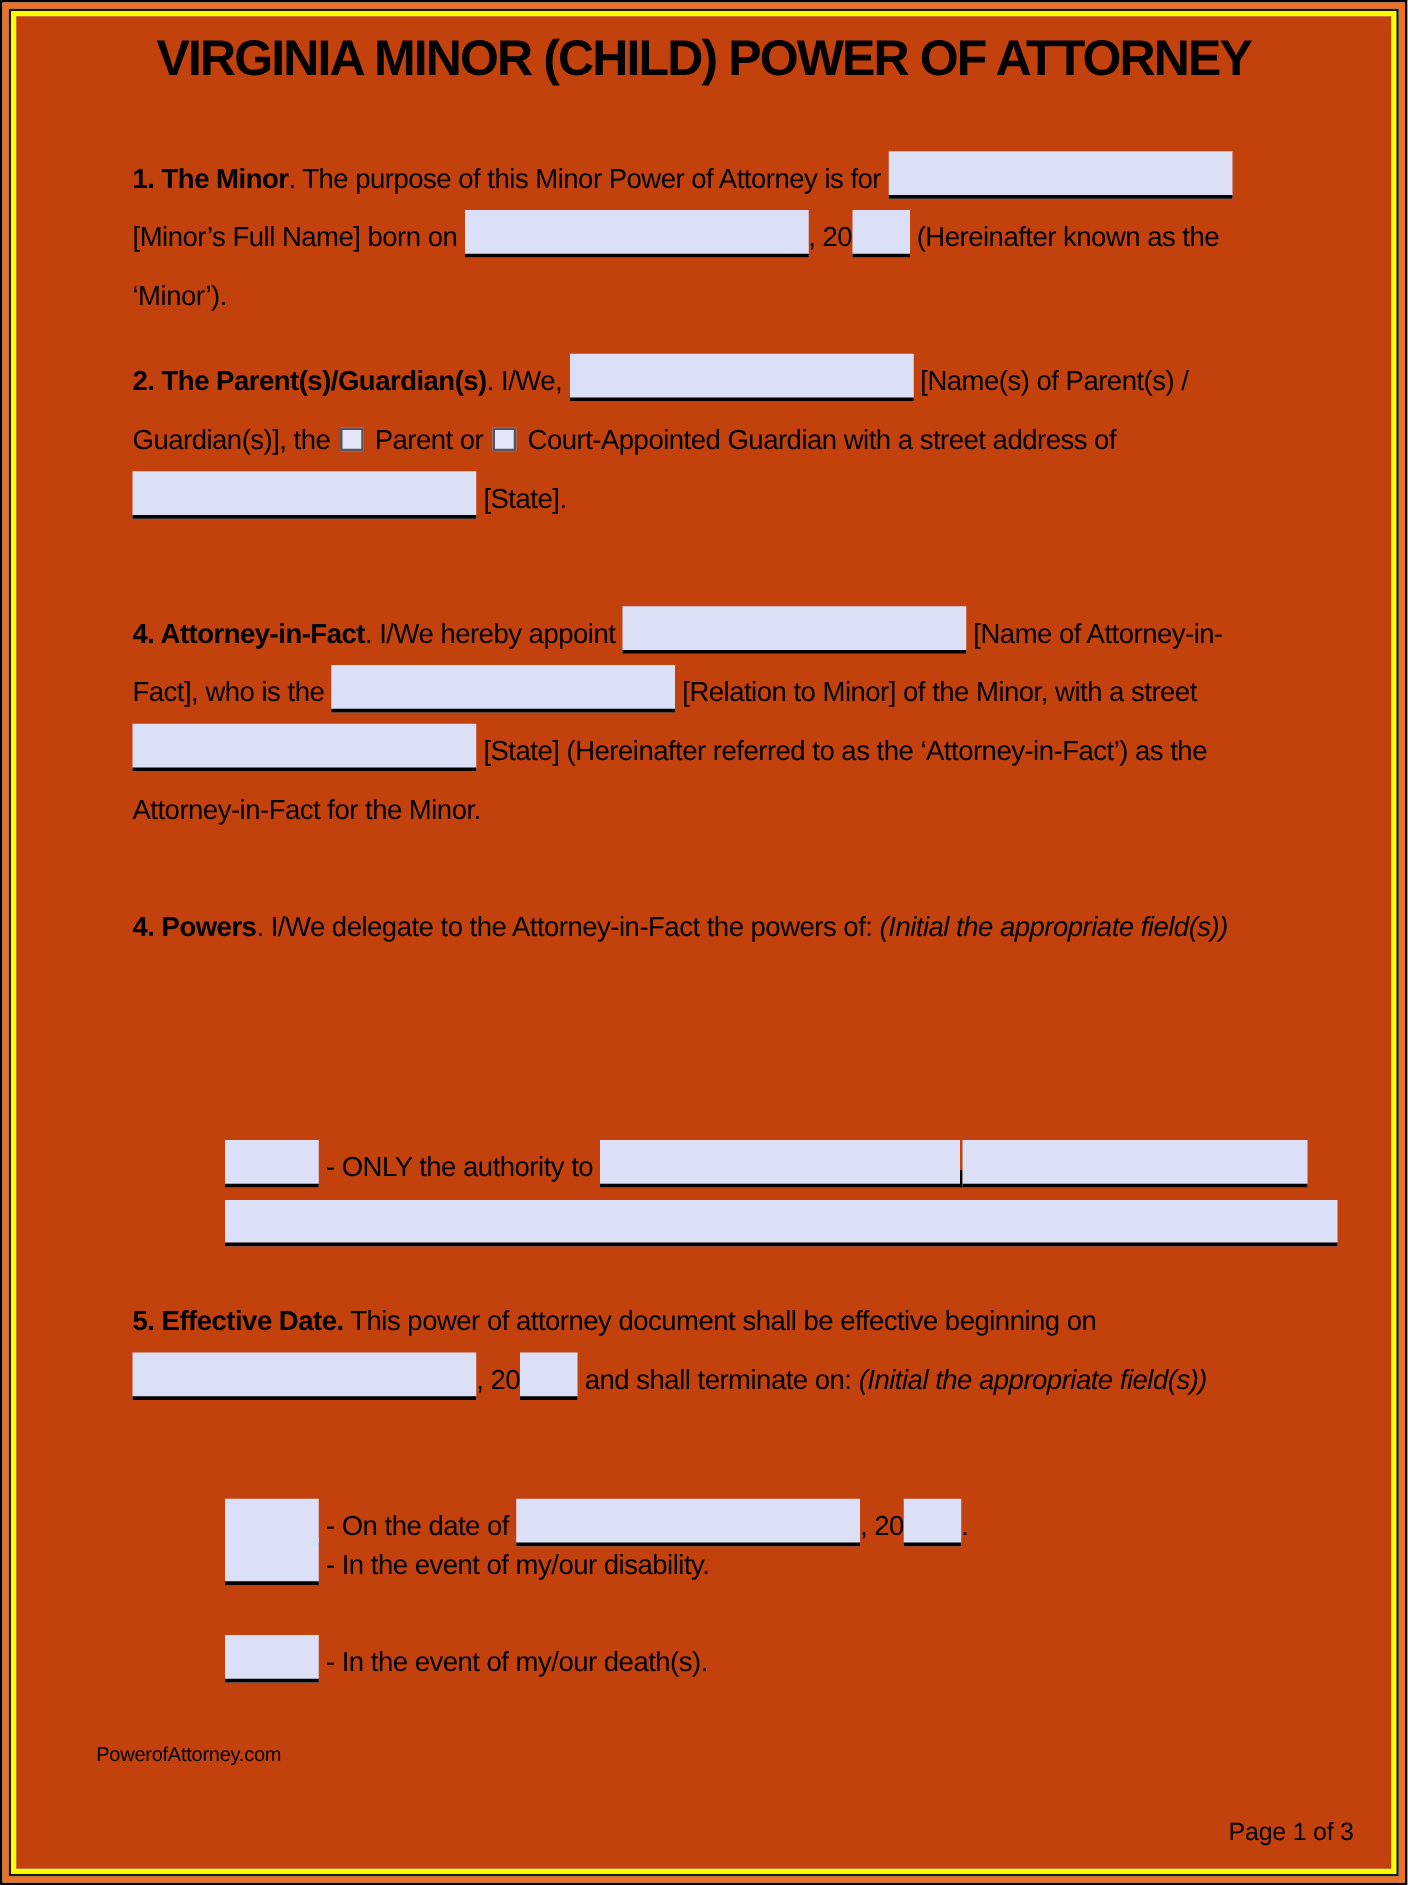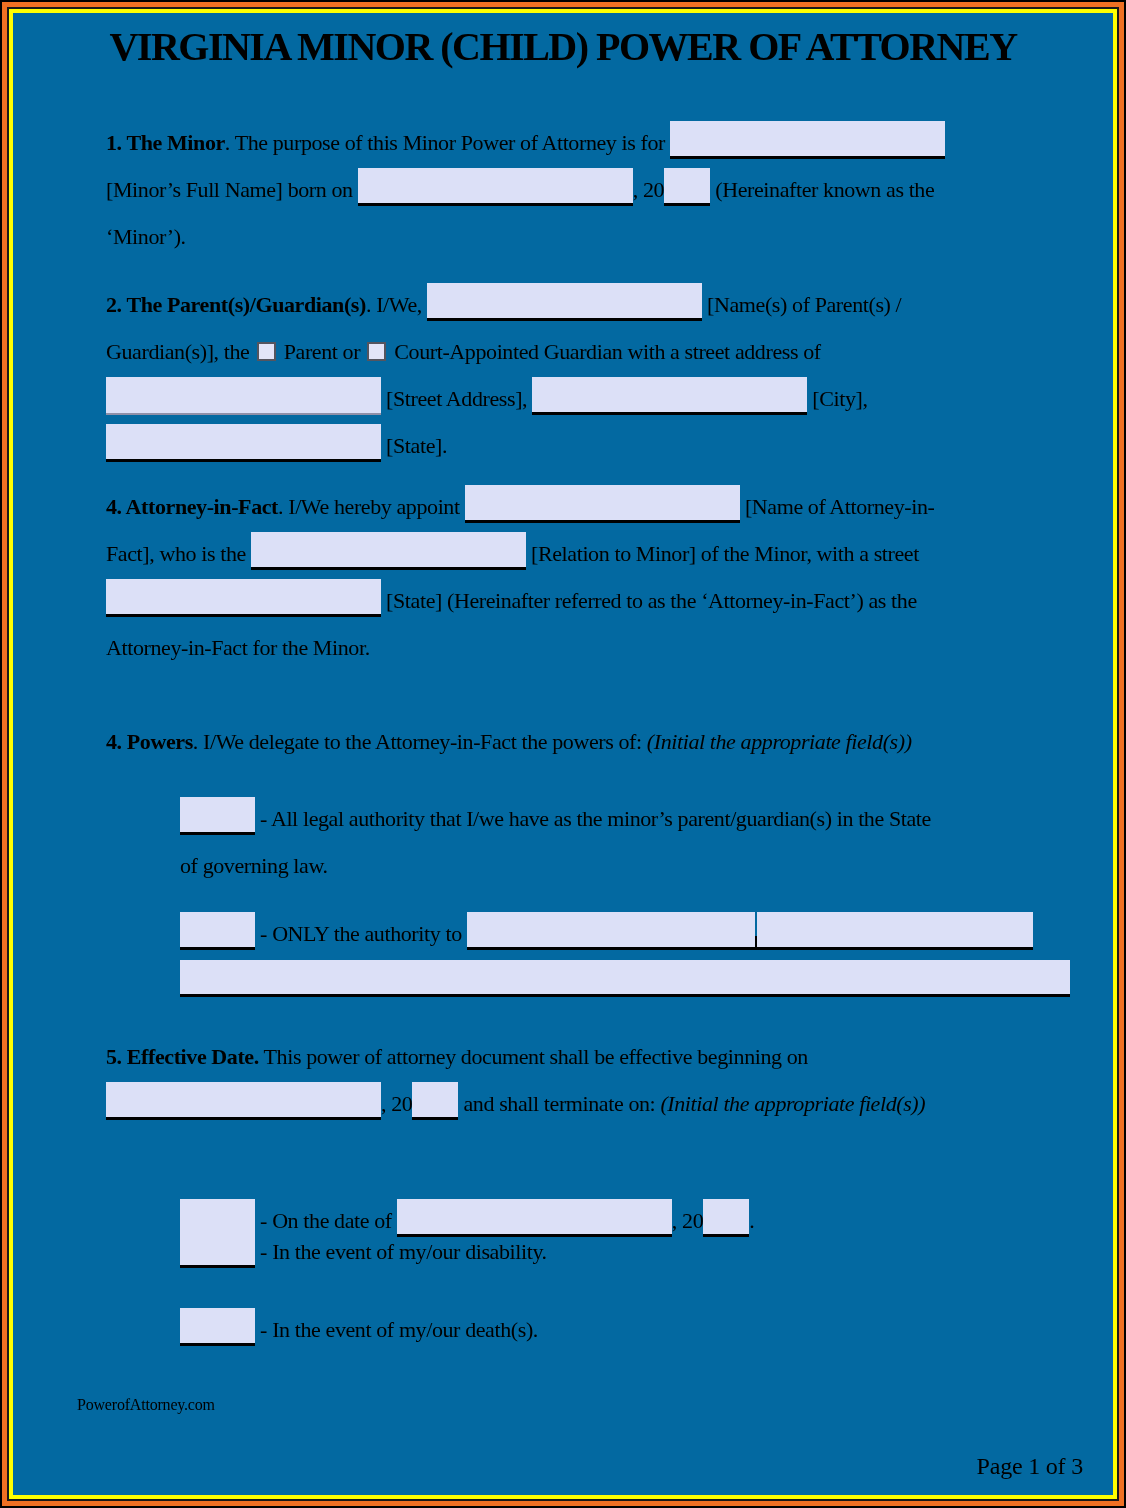--- a/index.html
+++ b/index.html
@@ -7,8 +7,8 @@
   .b-orange { width:100%; height:100%; box-sizing:border-box; border:5px solid #EF7023; }
   .b-dark   { width:100%; height:100%; box-sizing:border-box; border:2px solid #1a1a1a; }
   .b-yellow { width:100%; height:100%; box-sizing:border-box; border:4px solid #FFFF00; }
-  .page { position:relative; width:100%; height:100%; background:#0369a1; color:#000;
-          font-family:Liberation Serif, serif; font-size:22px; line-height:47px;
+  .page { position:relative; width:100%; height:100%; background:#c2410c; color:#000;
+          font-family:Liberation Sans, sans-serif; font-size:22px; line-height:47px;
           letter-spacing:-0.4px; overflow:hidden; }
   .title { position:absolute; top:10px; left:0; width:100%; text-align:center;
            font-weight:700; font-size:40px; line-height:48px; letter-spacing:-1.5px; white-space:nowrap; }

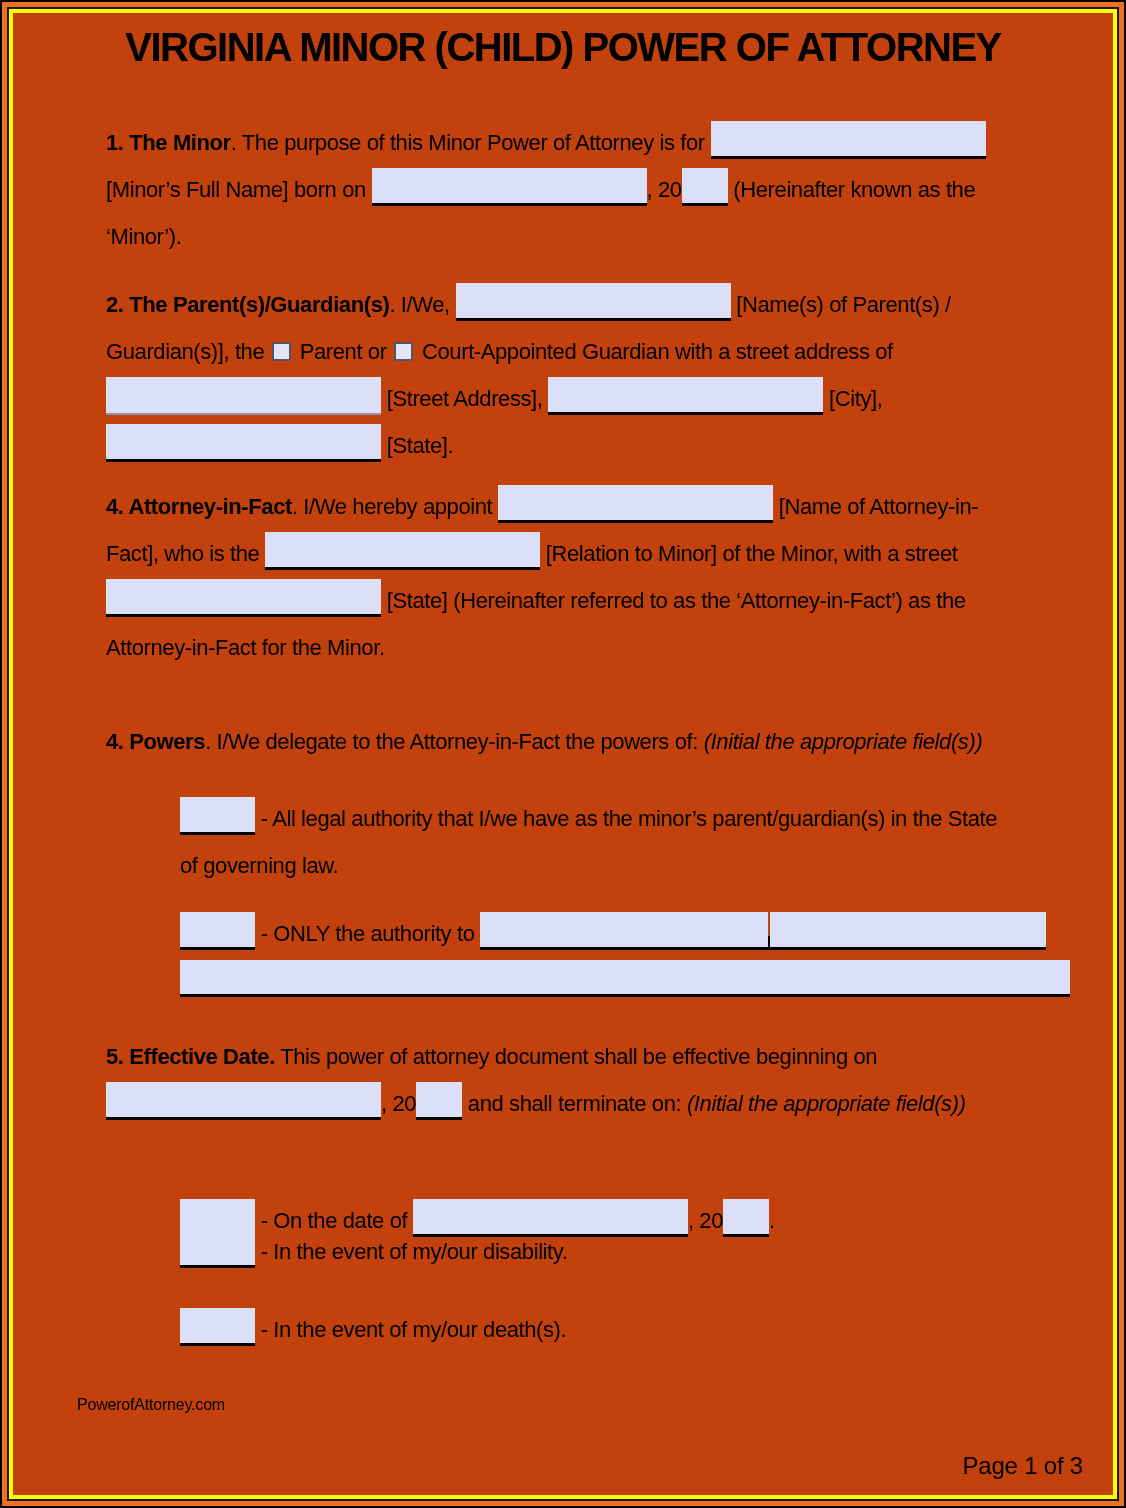--- a/index.html
+++ b/index.html
@@ -52,7 +52,6 @@
       <div class="blk t-s2">
         <div><span class="bold">2. The Parent(s)/Guardian(s)</span><span>. I/We, </span><span class="fld w275"></span><span> [Name(s) of Parent(s) /</span></div>
         <div><span>Guardian(s)], the </span><span class="cb"></span><span> Parent or </span><span class="cb"></span><span> Court-Appointed Guardian with a street address of</span></div>
-        <div><span class="fld w275 gray-ul"></span><span> [Street Address], </span><span class="fld w275"></span><span> [City],</span></div>
         <div><span class="fld w275"></span><span> [State].</span></div>
       </div>
 

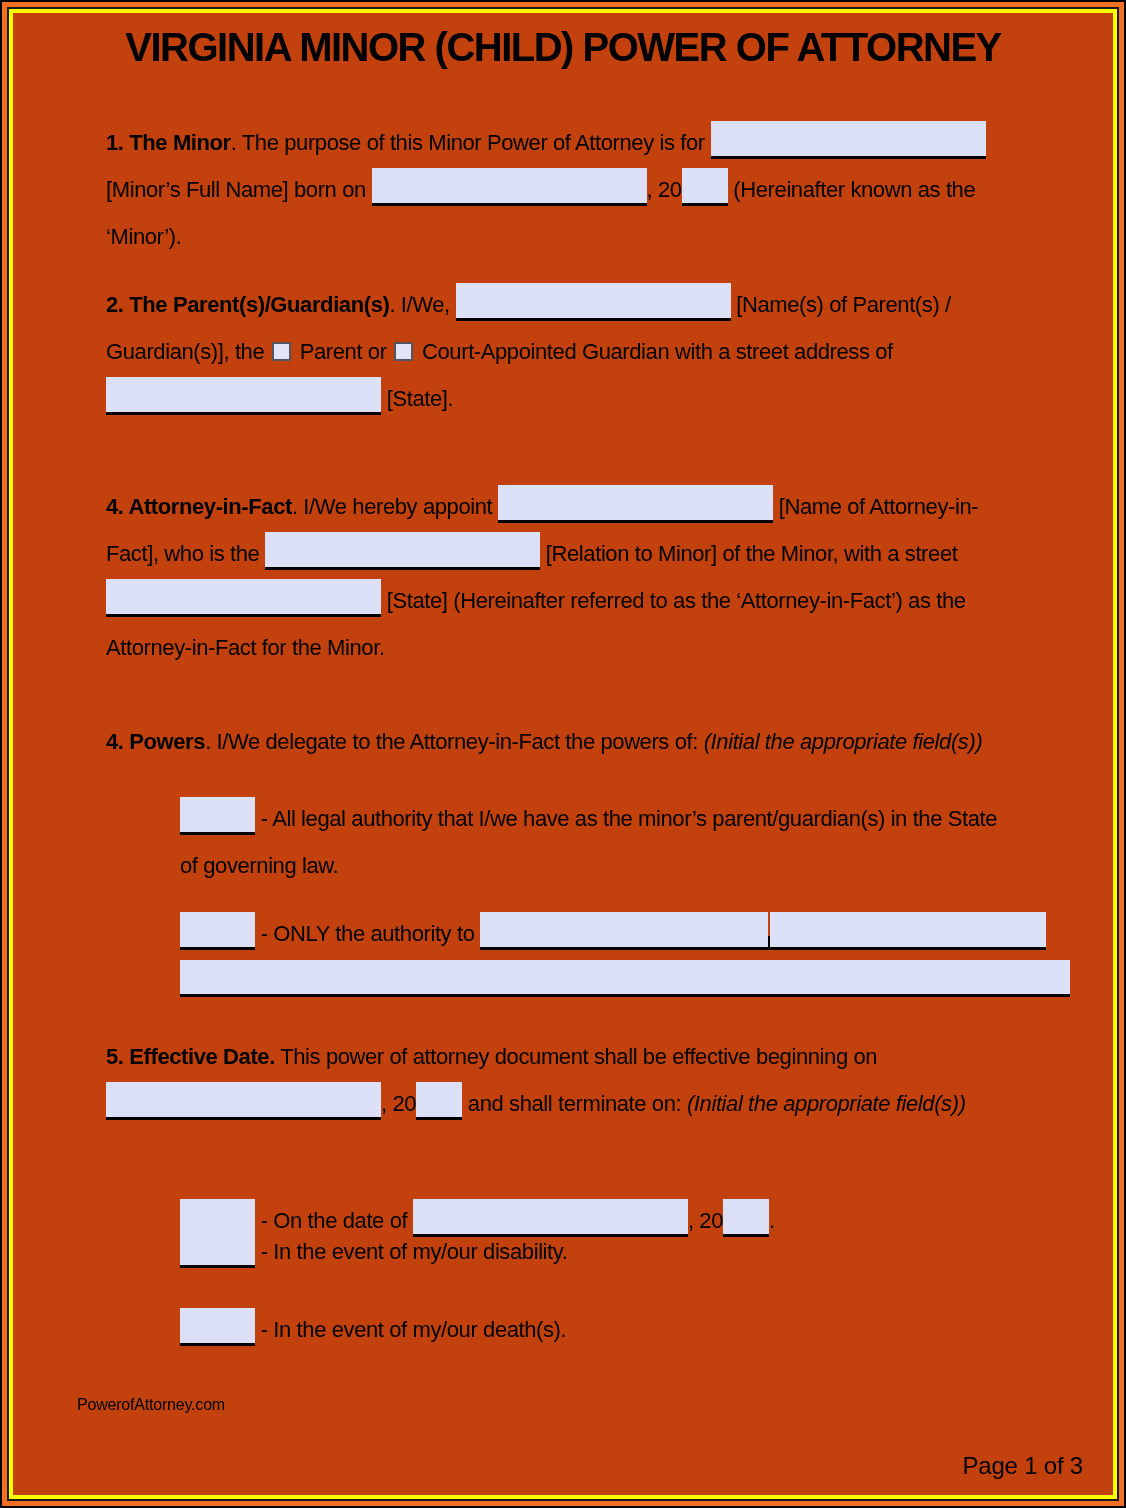--- a/index.html
+++ b/index.html
@@ -66,10 +66,6 @@
         <div><span class="bold">4. Powers</span><span>. I/We delegate to the Attorney-in-Fact the powers of: </span><span class="it">(Initial the appropriate field(s))</span></div>
       </div>
 
-      <div class="blk indent t-s4a">
-        <div><span class="fld w75"></span><span> - All legal authority that I/we have as the minor’s parent/guardian(s) in the State</span></div>
-        <div><span>of governing law.</span></div>
-      </div>
 
       <div class="blk indent t-s4b">
         <div><span class="fld w75"></span><span> - ONLY the authority to </span><span class="fld w288"></span><span class="tick"></span><span class="fld w276"></span></div>

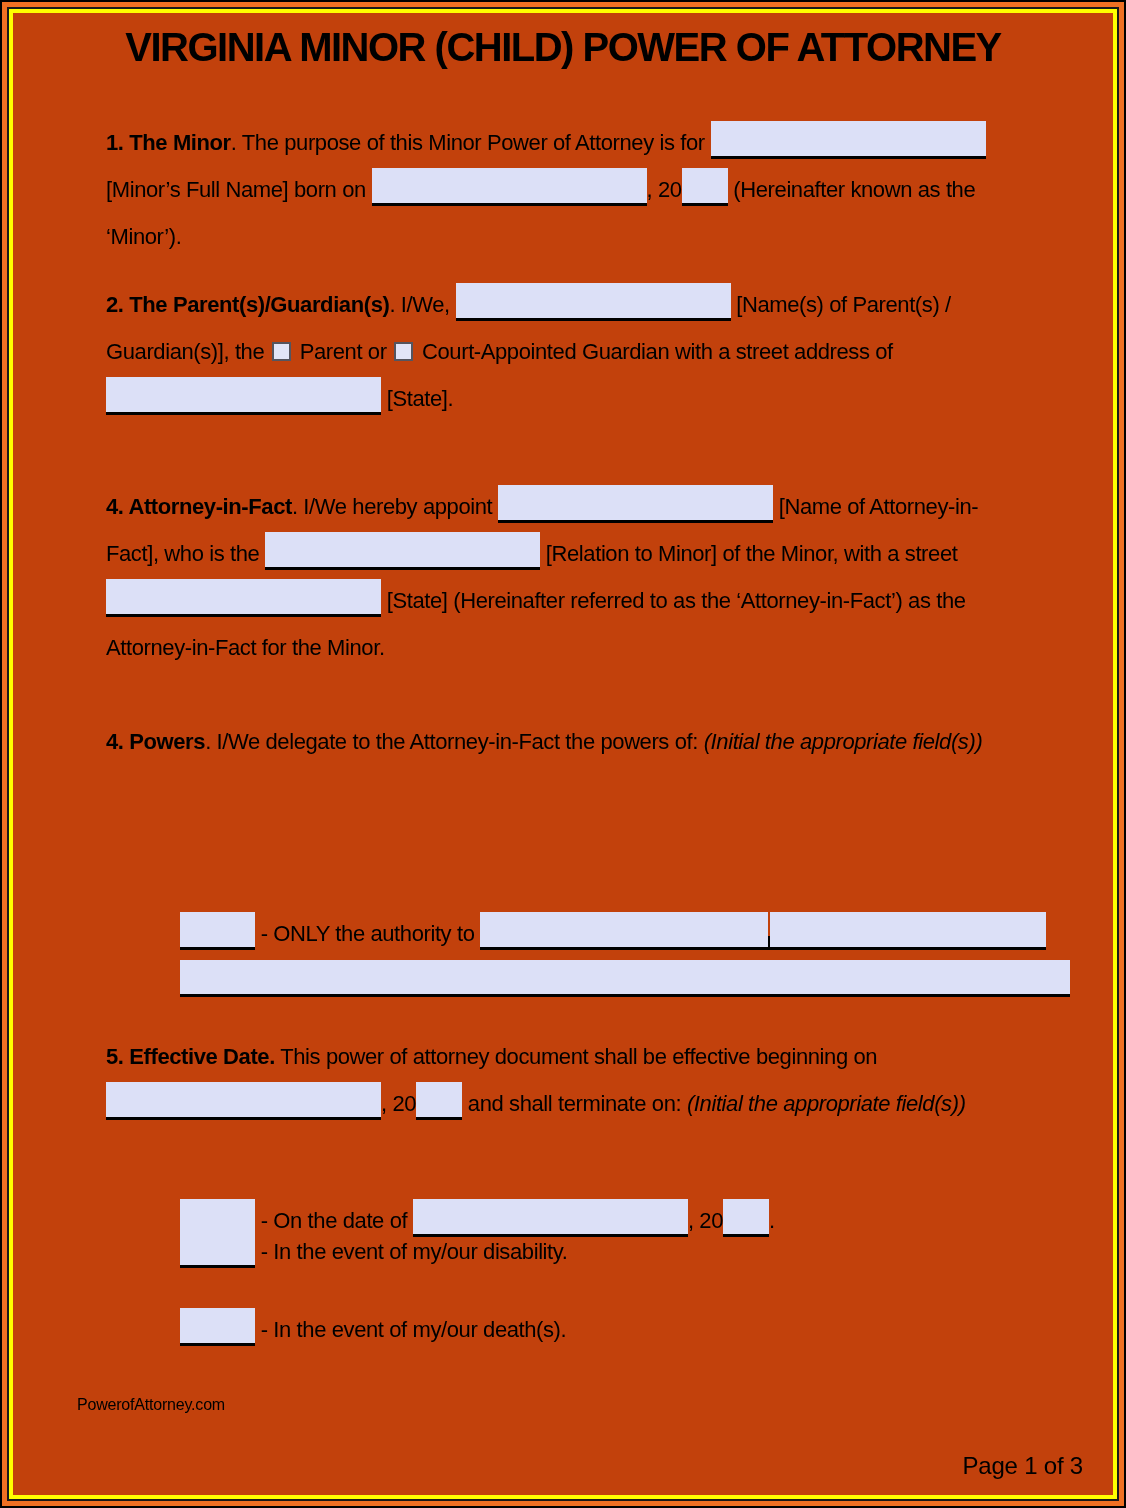--- a/index.html
+++ b/index.html
@@ -27,7 +27,7 @@
   .bigfld { display:block; width:890px; height:34px; margin-top:3px; background:#DCE0F7;
             border-bottom:3px solid #000; }
   .footer-left  { position:absolute; left:64px; top:1380px; font-size:16px; line-height:24px; letter-spacing:-0.2px; }
-  .footer-right { position:absolute; right:30px; top:1441px; font-size:24px; line-height:24px; letter-spacing:-0.2px; }
+  .footer-right { position:absolute; right:30px; top:1441px; font-size:20px; line-height:24px; letter-spacing:-0.2px; }
   .t-s1 { top:106px; } .t-s2 { top:268px; } .t-s3 { top:470px; }
   .t-s4h { top:705px; } .t-s4a { top:782px; } .t-s4b { top:897px; }
   .t-s5h { top:1020px; } .t-s5i1 { top:1184px; } .t-s5i2 { top:1215px; } .t-s5i3 { top:1293px; }

